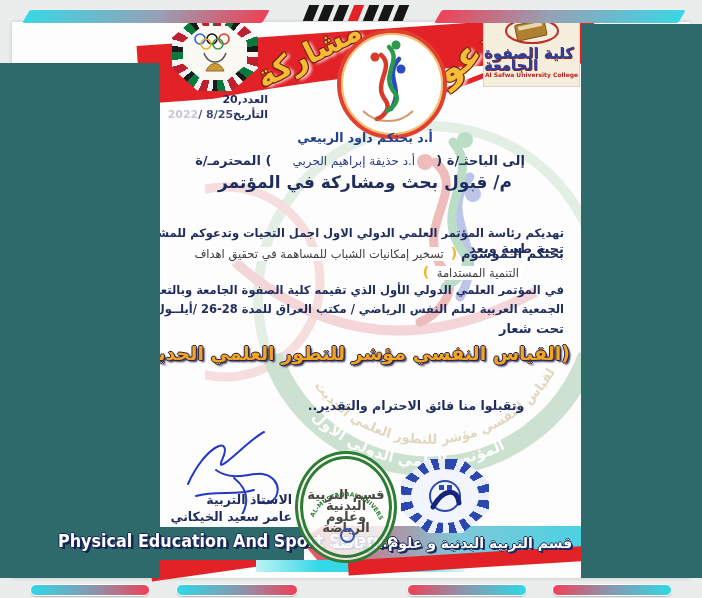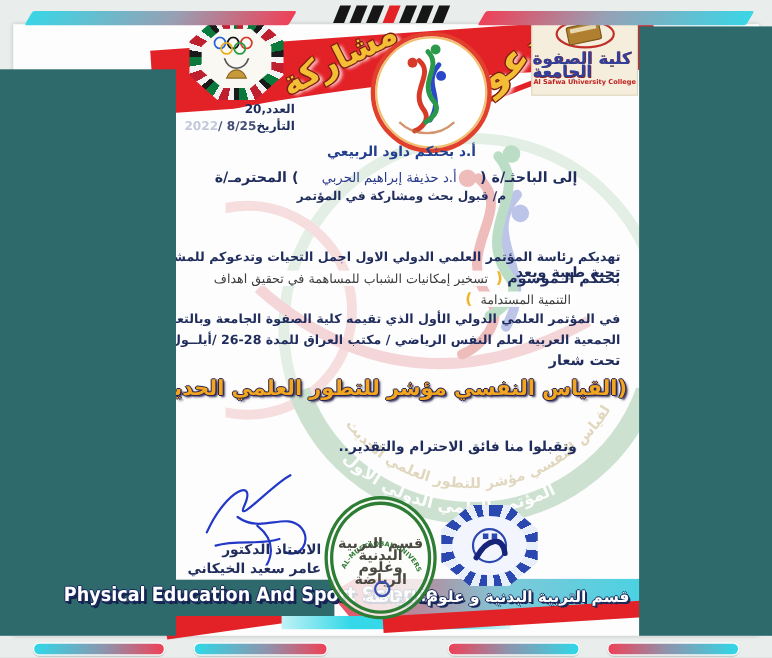--- a/index.html
+++ b/index.html
@@ -61,7 +61,7 @@
   .to-line{left:140px;top:150px;width:440px;text-align:center;z-index:5;white-space:nowrap;}
   .to-line .seg{font-size:13px;font-weight:bold;color:#1f2c5c;}
   .to-line .rname{font-size:12px;color:#2a3a8a;padding:0 16px;}
-  .subject{left:170px;top:172px;width:390px;text-align:center;font-size:11px;font-weight:bold;color:#1f2c5c;z-index:5;}
+  .subject{left:170px;top:172px;width:390px;text-align:center;font-size:17px;font-weight:bold;color:#1f2c5c;z-index:5;}
 
   .b-line{left:166px;width:398px;text-align:right;color:#1f2c5c;font-weight:bold;font-size:13px;white-space:nowrap;z-index:5;}
   .b-line.tight{font-size:11.5px;letter-spacing:-.2px;}

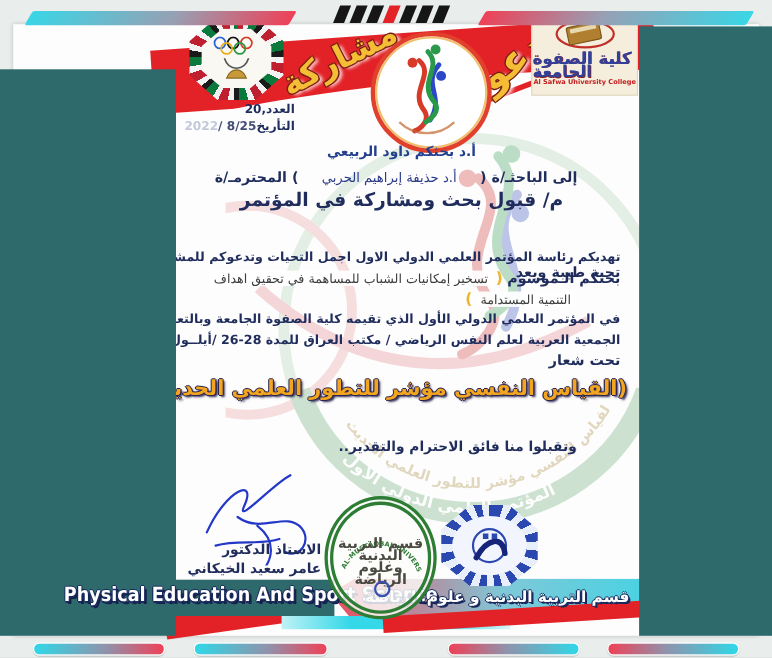--- a/index.html
+++ b/index.html
@@ -230,7 +230,7 @@
     </g>
   </svg>
   <div class="abs sig-name" dir="rtl">
-    <div>الاستاذ الدكتور</div>
+    <div>الاستاذ التربية</div>
     <div>عامر سعيد الخيكاني</div>
   </div>
 

